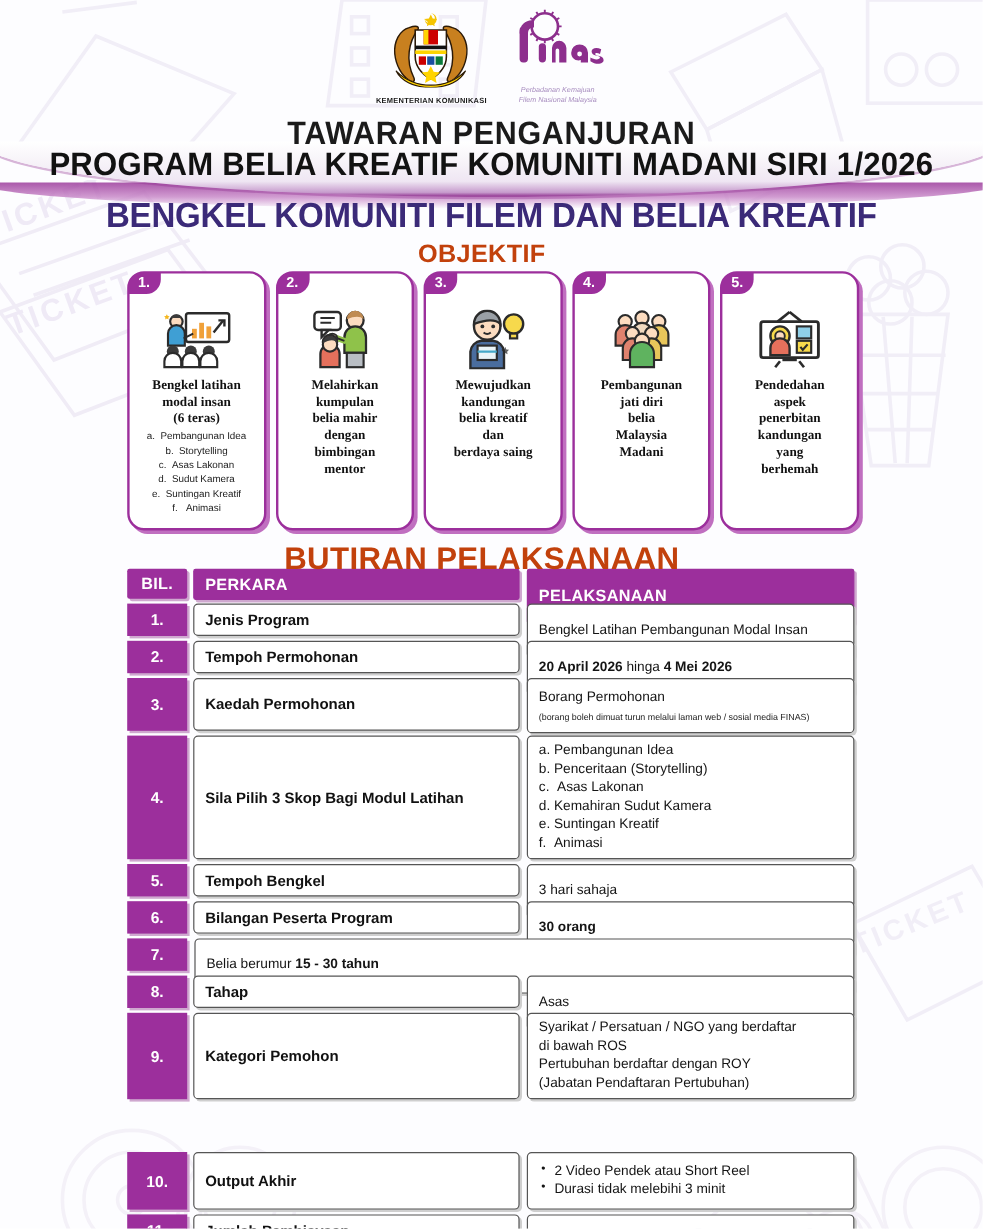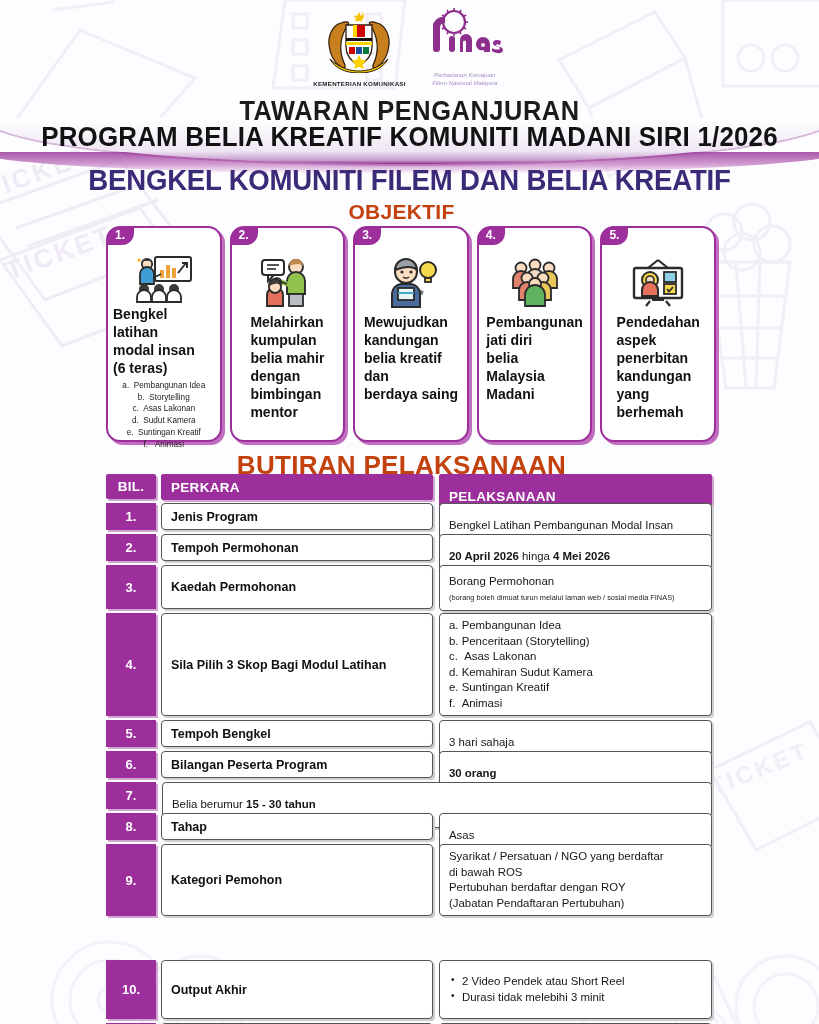--- a/index.html
+++ b/index.html
@@ -119,9 +119,9 @@
   }
   .card-icon { height: 58px; display:flex; align-items:center; justify-content:center; margin-bottom: 2px; }
   .card-title {
-    font-size: 14px; font-weight: 700; color: #111;
-    text-align: left; line-height: 1.28;
-    font-family: Liberation Sans, sans-serif;
+    font-size: 11px; font-weight: 700; color: #111;
+    text-align: center; line-height: 1.28;
+    font-family: Liberation Serif, serif;
   }
   .card-list {
     list-style: none; margin-top: 2px;

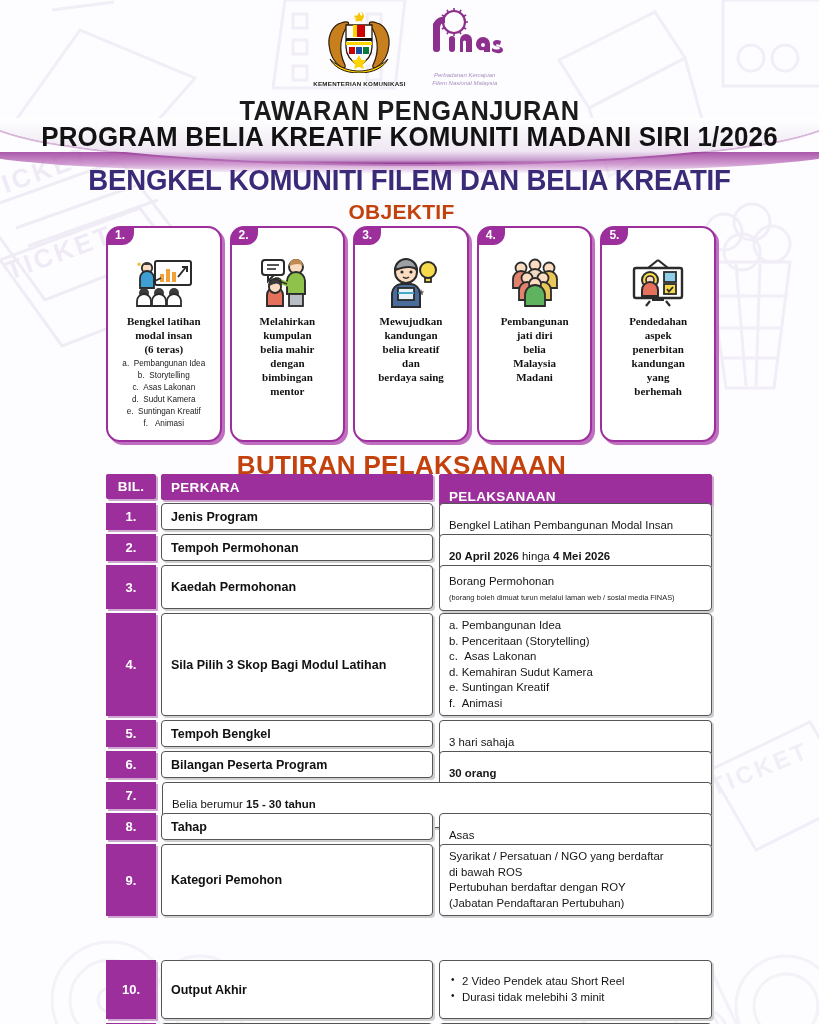--- a/index.html
+++ b/index.html
@@ -190,7 +190,7 @@
   .r-tall-4 { height: 103px; }
   .r-tall-3 { height: 44px; }
   .r-tall-9 { height: 72px; }
-  .r-tall-10 { height: 59px; margin-top: 44px; }
+  .r-tall-10 { height: 48px; margin-top: 44px; }
   .r-norm { height: 27px; }
   .r-head { height: 25px; }
 </style>

